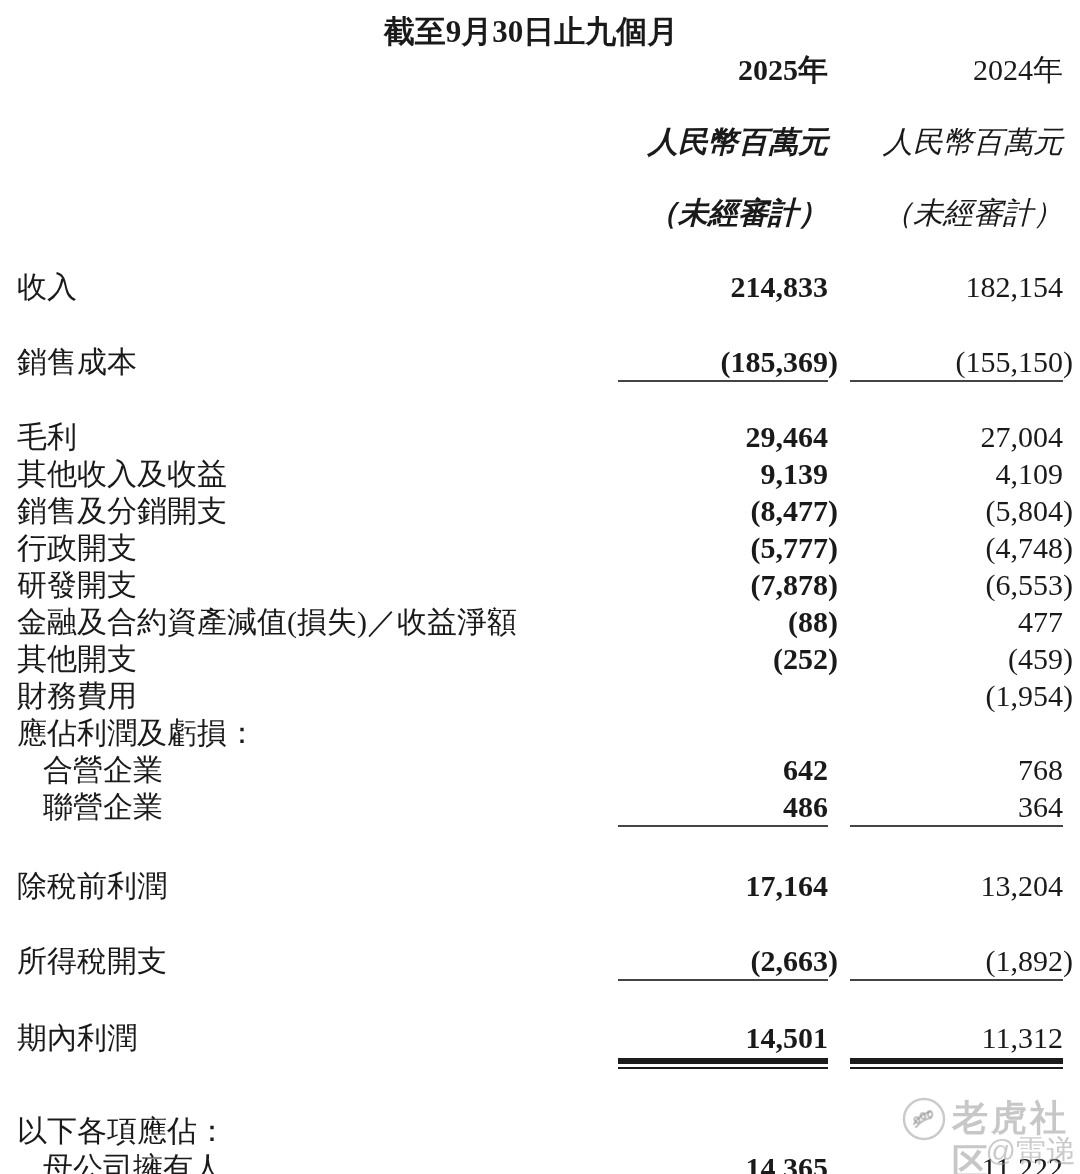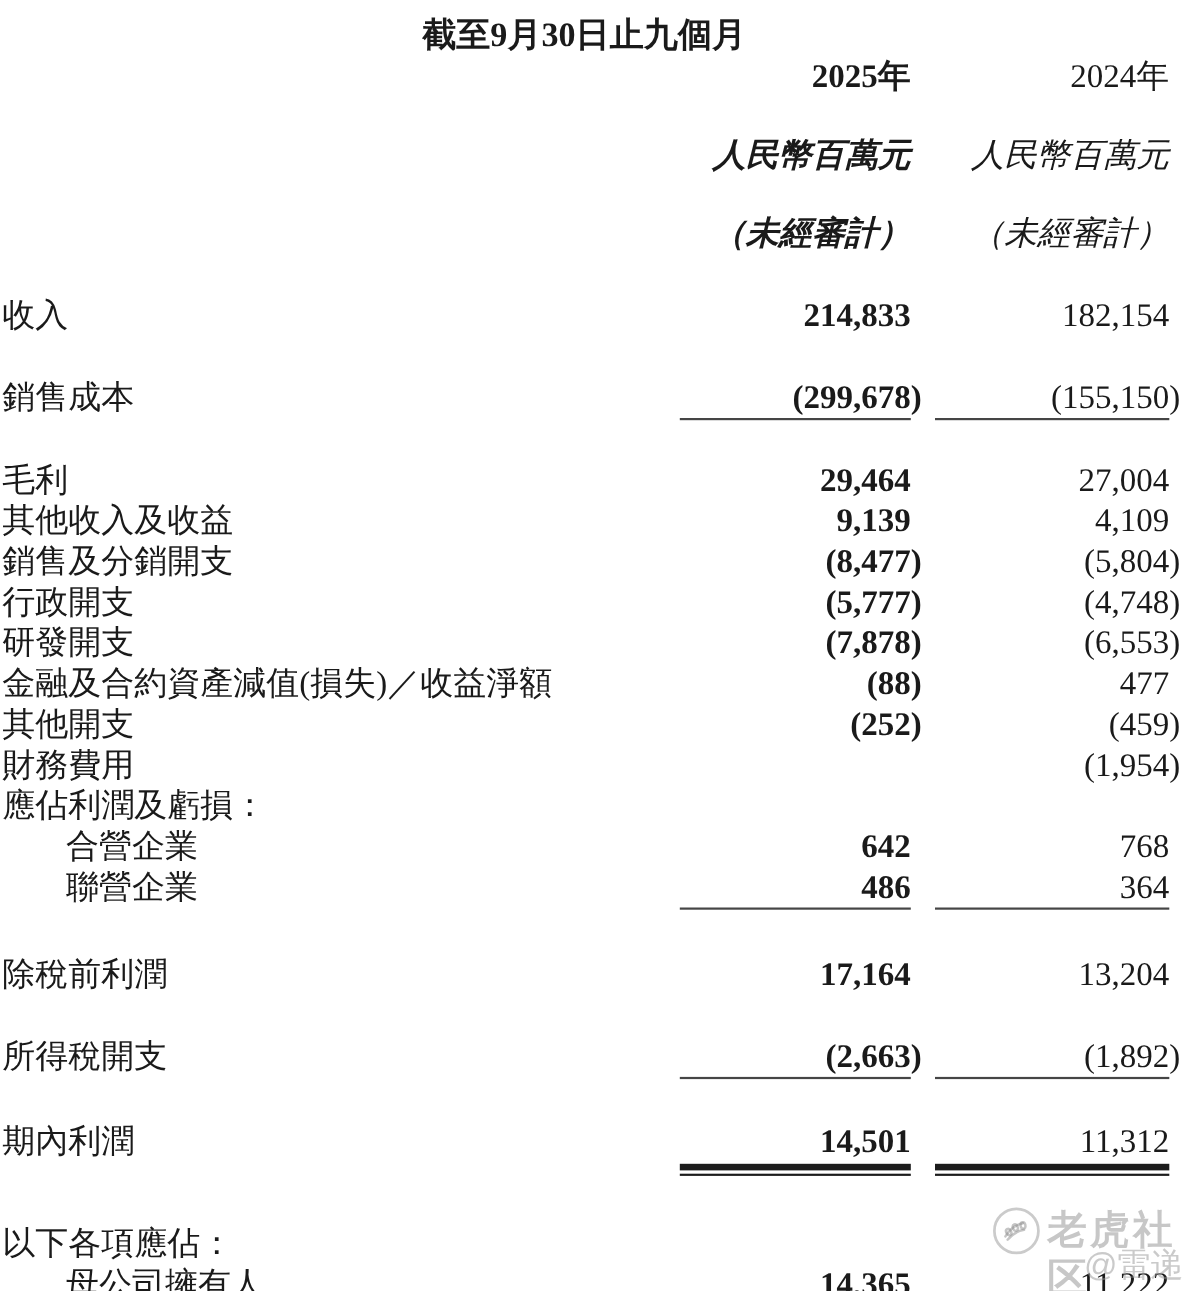--- a/index.html
+++ b/index.html
@@ -7,7 +7,7 @@
   .sheet{position:relative;width:1080px;height:1174px;background:#fff;overflow:hidden;}
   .table{position:absolute;left:0;top:0;width:1080px;padding-top:12px;}
   .row{display:flex;align-items:baseline;height:37px;line-height:37px;font-size:30px;white-space:nowrap;}
-  .label{flex:1;padding-left:2px;overflow:visible;}
+  .label{flex:1;padding-left:17px;overflow:visible;}
   .indent .label{padding-left:60px;}
   .v{width:210px;text-align:right;}
   .v1{width:210px;font-weight:700;}

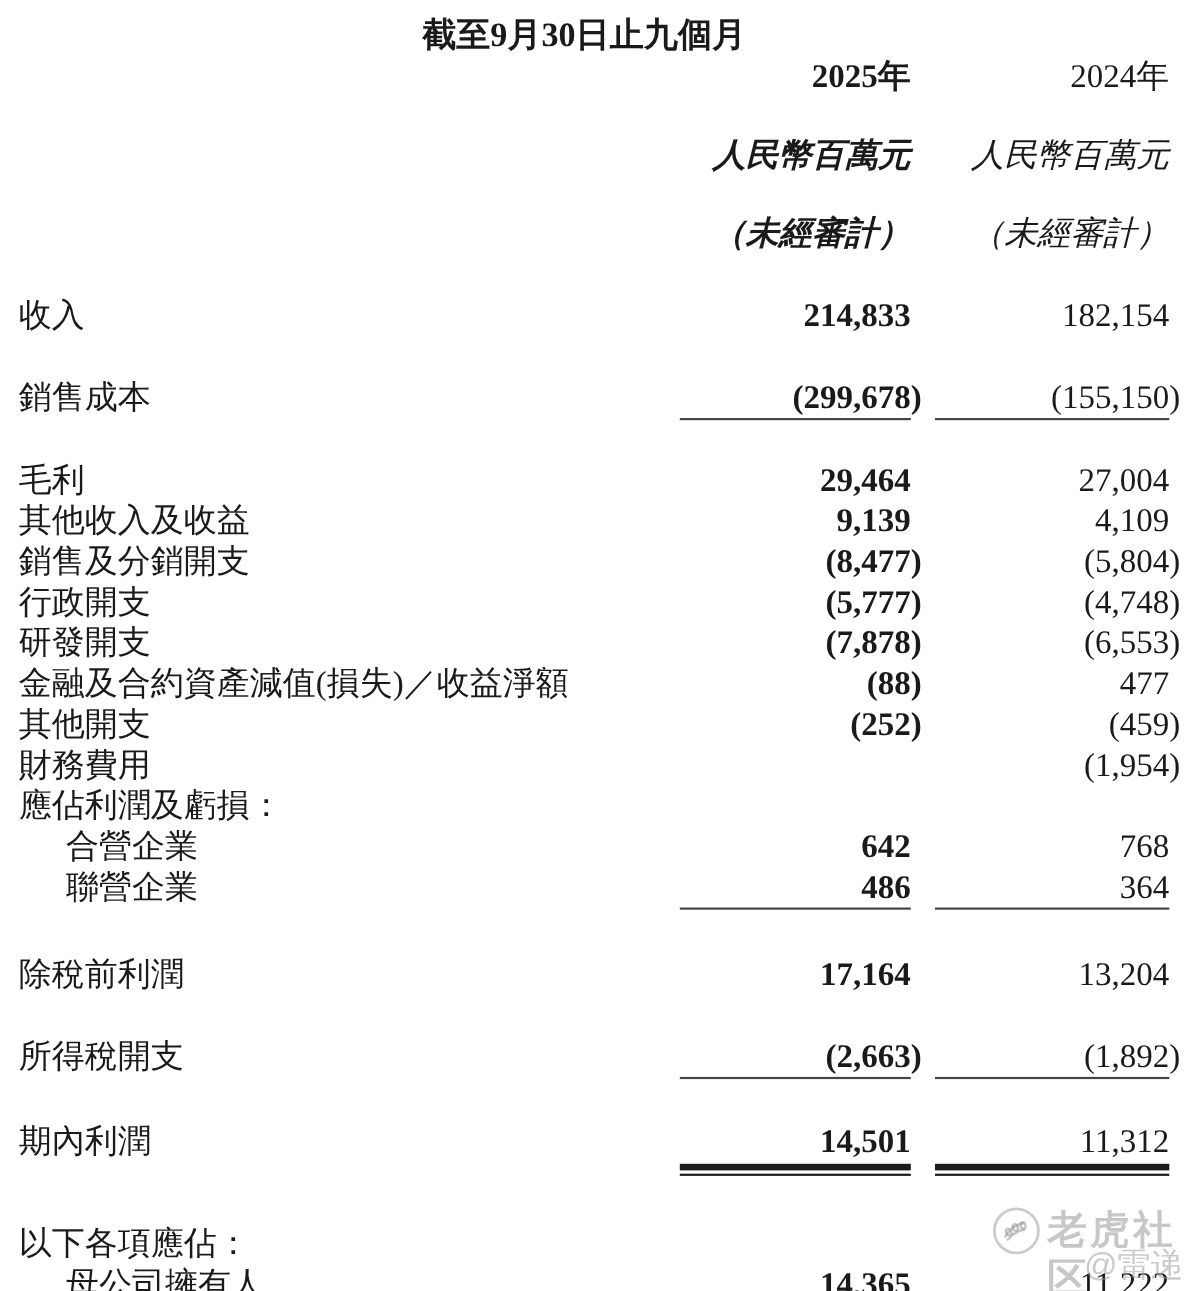--- a/index.html
+++ b/index.html
@@ -77,7 +77,7 @@
 
     <div class="row">
       <div class="label">銷售成本</div>
-      <div class="v v1 u ng"><span>(299,678)</span></div>
+      <div class="v v1 u ng"><span>(185,369)</span></div>
       <div class="colgap"></div>
       <div class="v v2 u ng"><span>(155,150)</span></div>
       <div class="edge"></div>

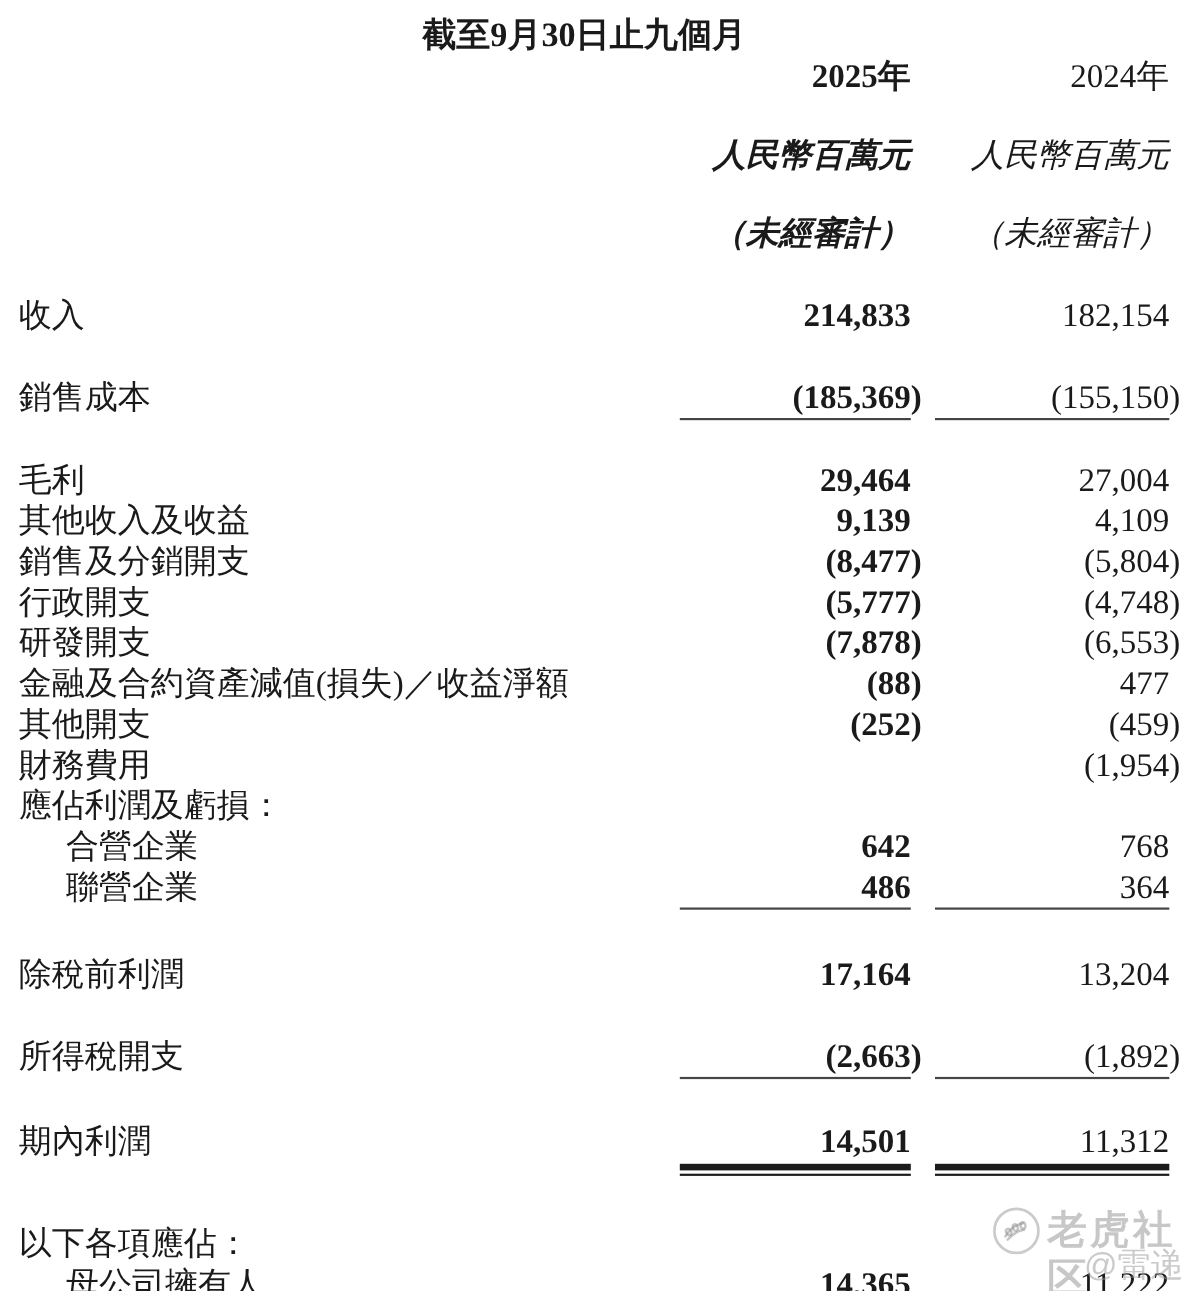--- a/index.html
+++ b/index.html
@@ -8,7 +8,7 @@
   .table{position:absolute;left:0;top:0;width:1080px;padding-top:12px;}
   .row{display:flex;align-items:baseline;height:37px;line-height:37px;font-size:30px;white-space:nowrap;}
   .label{flex:1;padding-left:17px;overflow:visible;}
-  .indent .label{padding-left:60px;}
+  .indent .label{padding-left:43px;}
   .v{width:210px;text-align:right;}
   .v1{width:210px;font-weight:700;}
   .colgap{width:22px;}

